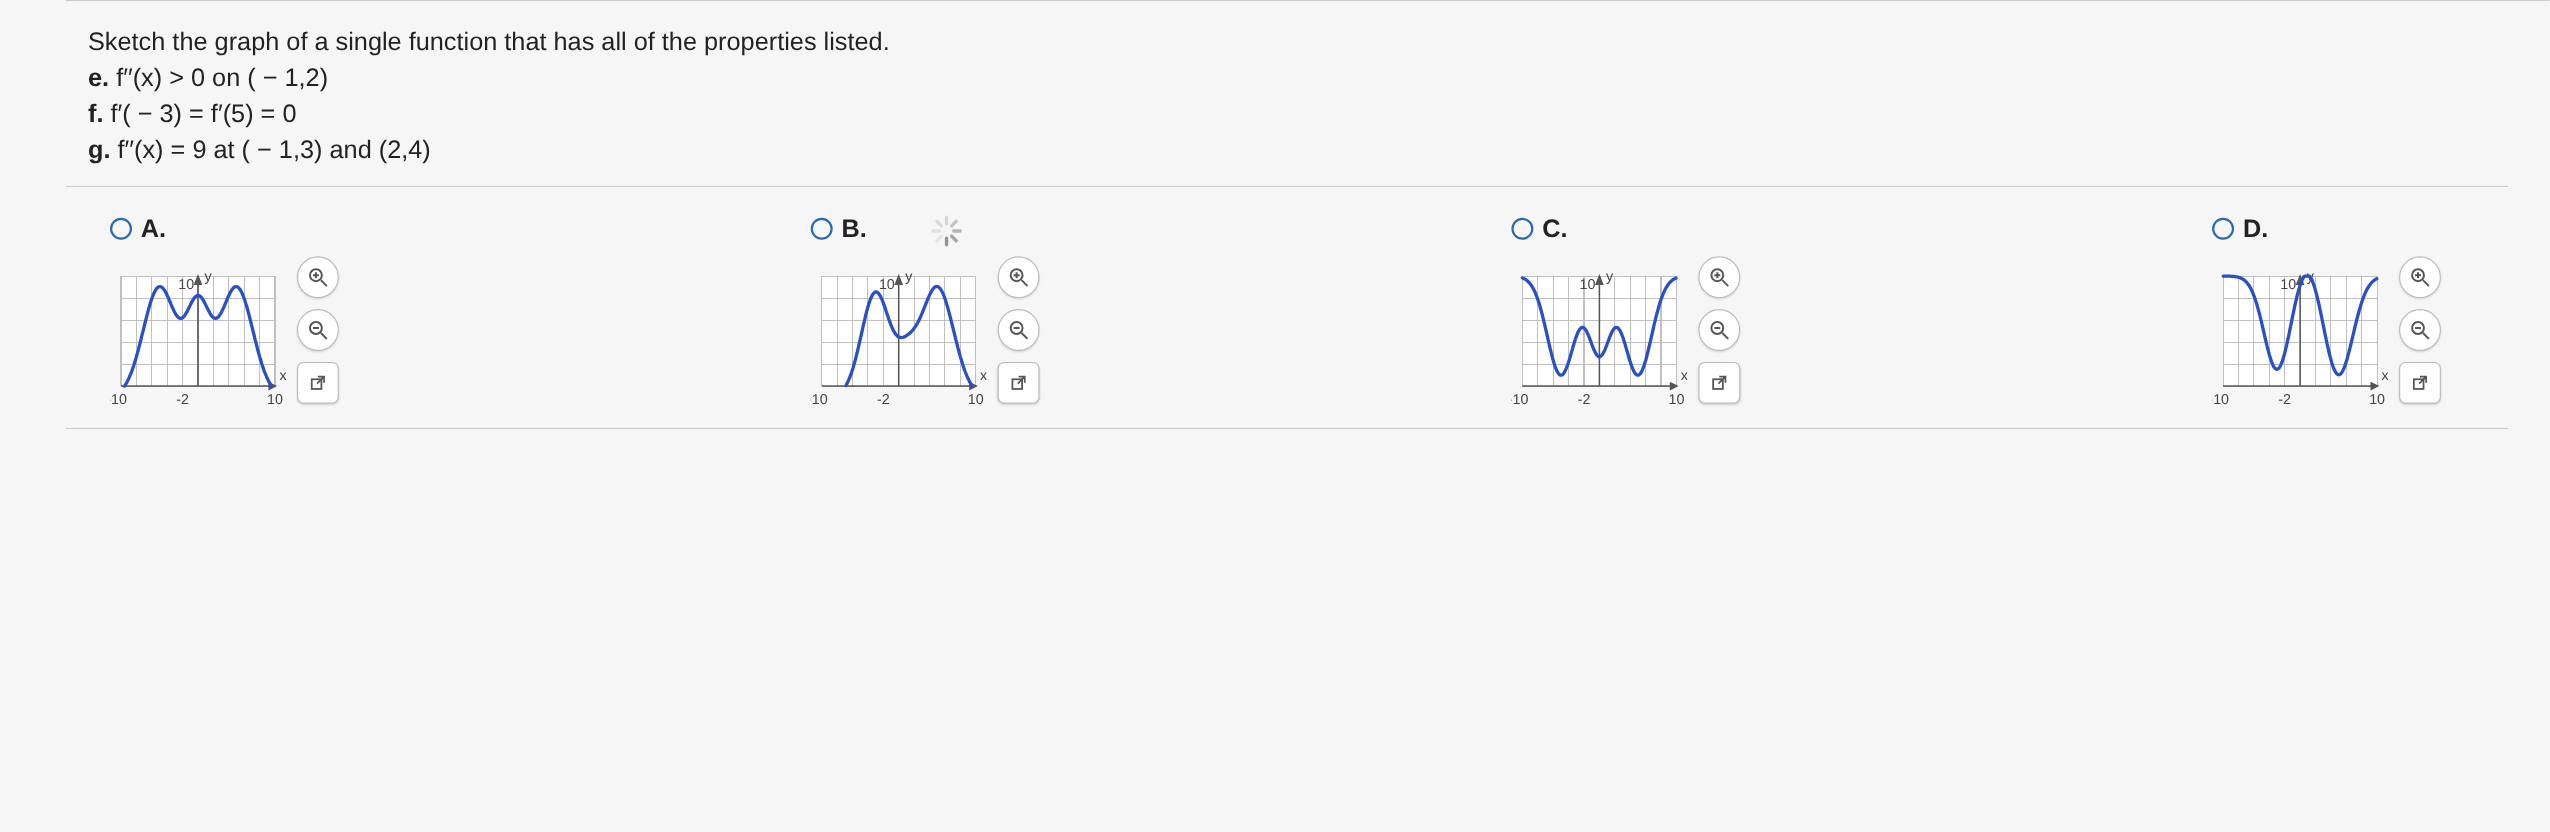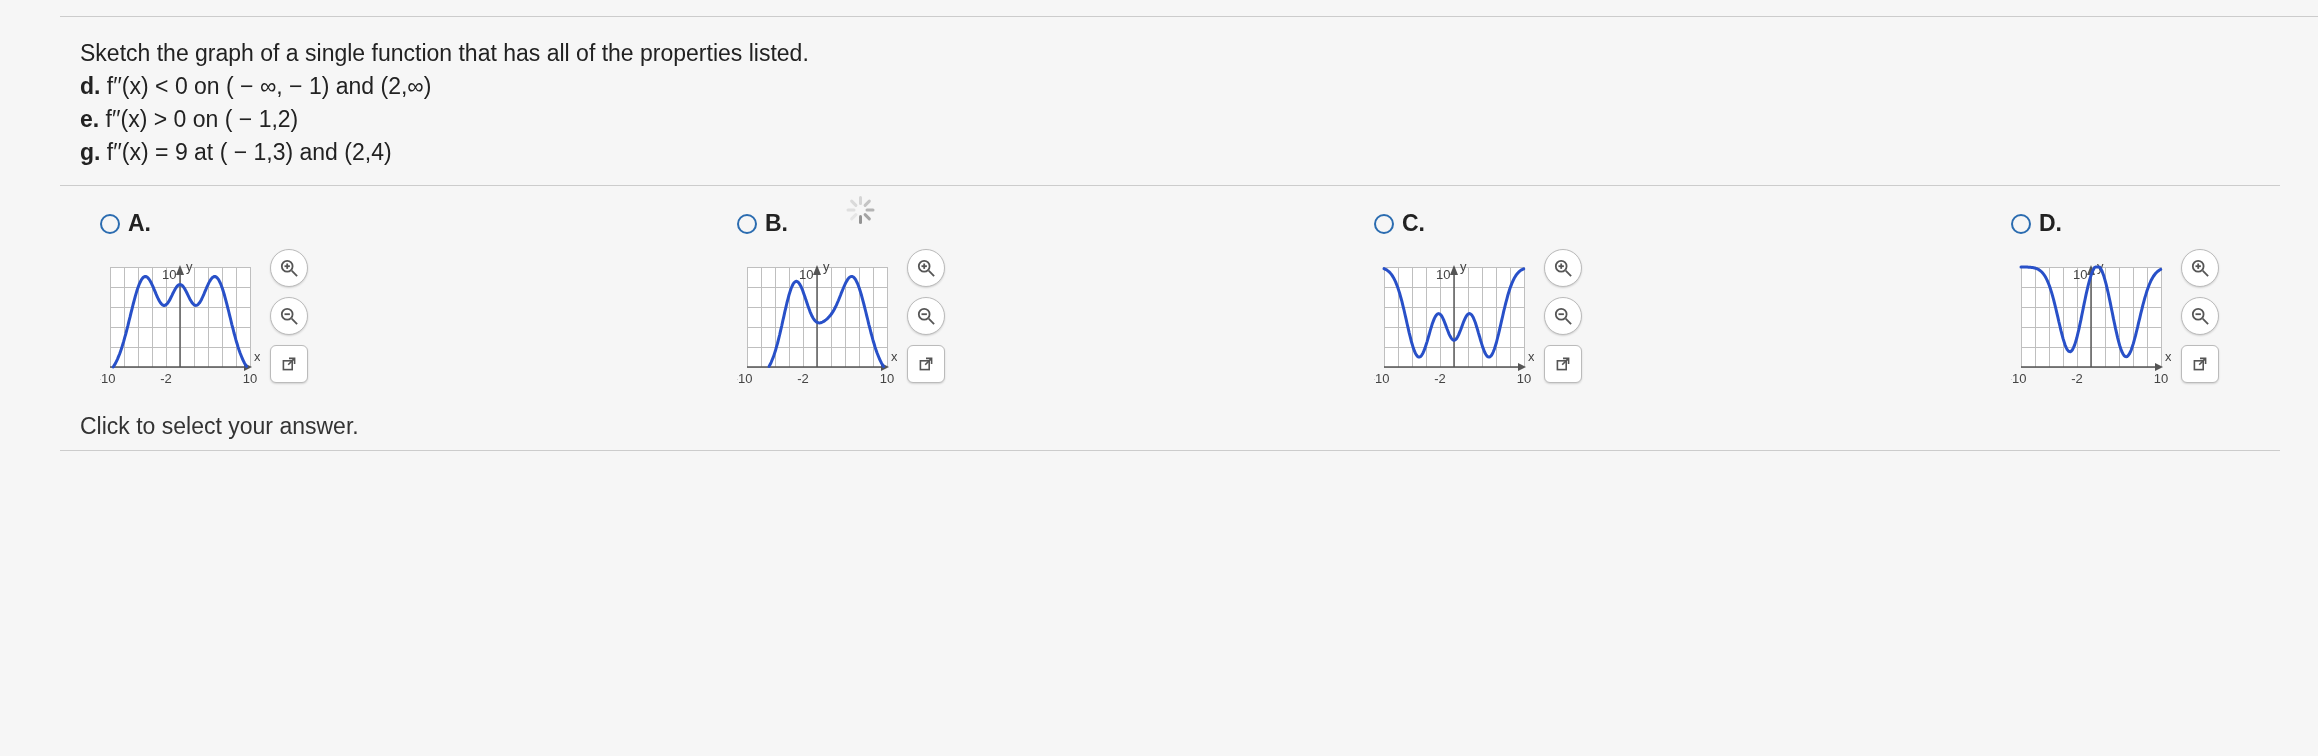--- a/index.html
+++ b/index.html
@@ -3,7 +3,7 @@
 <meta charset="utf-8">
 <style>
   html,body{margin:0;padding:0;background:#f6f6f6;font-family:Arial,Helvetica,sans-serif;color:#222}
-  .page{width:2318px;height:756px;position:relative;box-sizing:border-box;padding:16px 0 0 60px}
+  .page{width:2318px;height:756px;position:relative;box-sizing:border-box;padding:0 0 0 60px}
   .hr{border:none;border-top:1px solid #ccc;margin:0 0 8px 0}
   .hr2{border:none;border-top:1px solid #ccc;margin:6px 0 10px 0;width:2220px}
   .stem{padding:12px 40px 10px 20px;font-size:23px;line-height:33px}

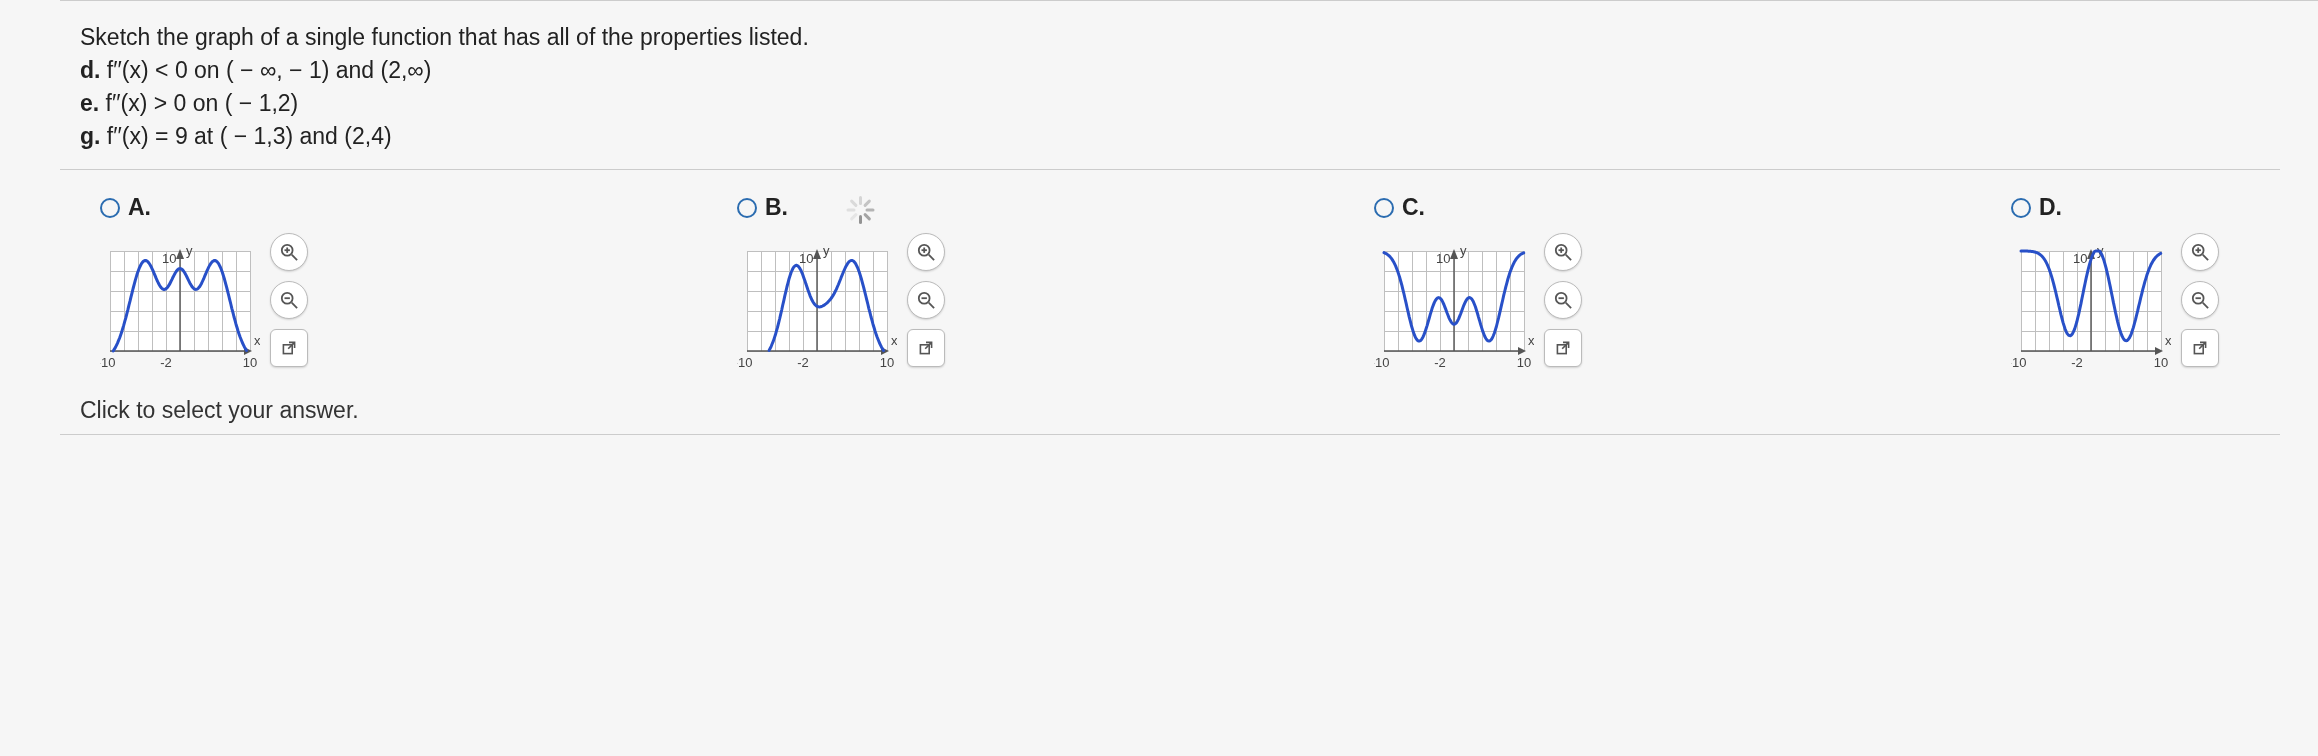--- a/index.html
+++ b/index.html
@@ -37,7 +37,6 @@
 <hr class="hr">
 <div class="stem">
   <div class="line">Sketch the graph of a single function that has all of the properties listed.</div>
-  <div class="line"><b class="letter">d.</b> <span class="m">f′′(x) &lt; 0 on ( − ∞, − 1) and (2,∞)</span></div>
   <div class="line"><b class="letter">e.</b> <span class="m">f′′(x) &gt; 0 on ( − 1,2)</span></div>
   <div class="line"><b class="letter">g.</b> <span class="m">f′′(x) = 9 at ( − 1,3) and (2,4)</span></div>
   <div class="spinner">

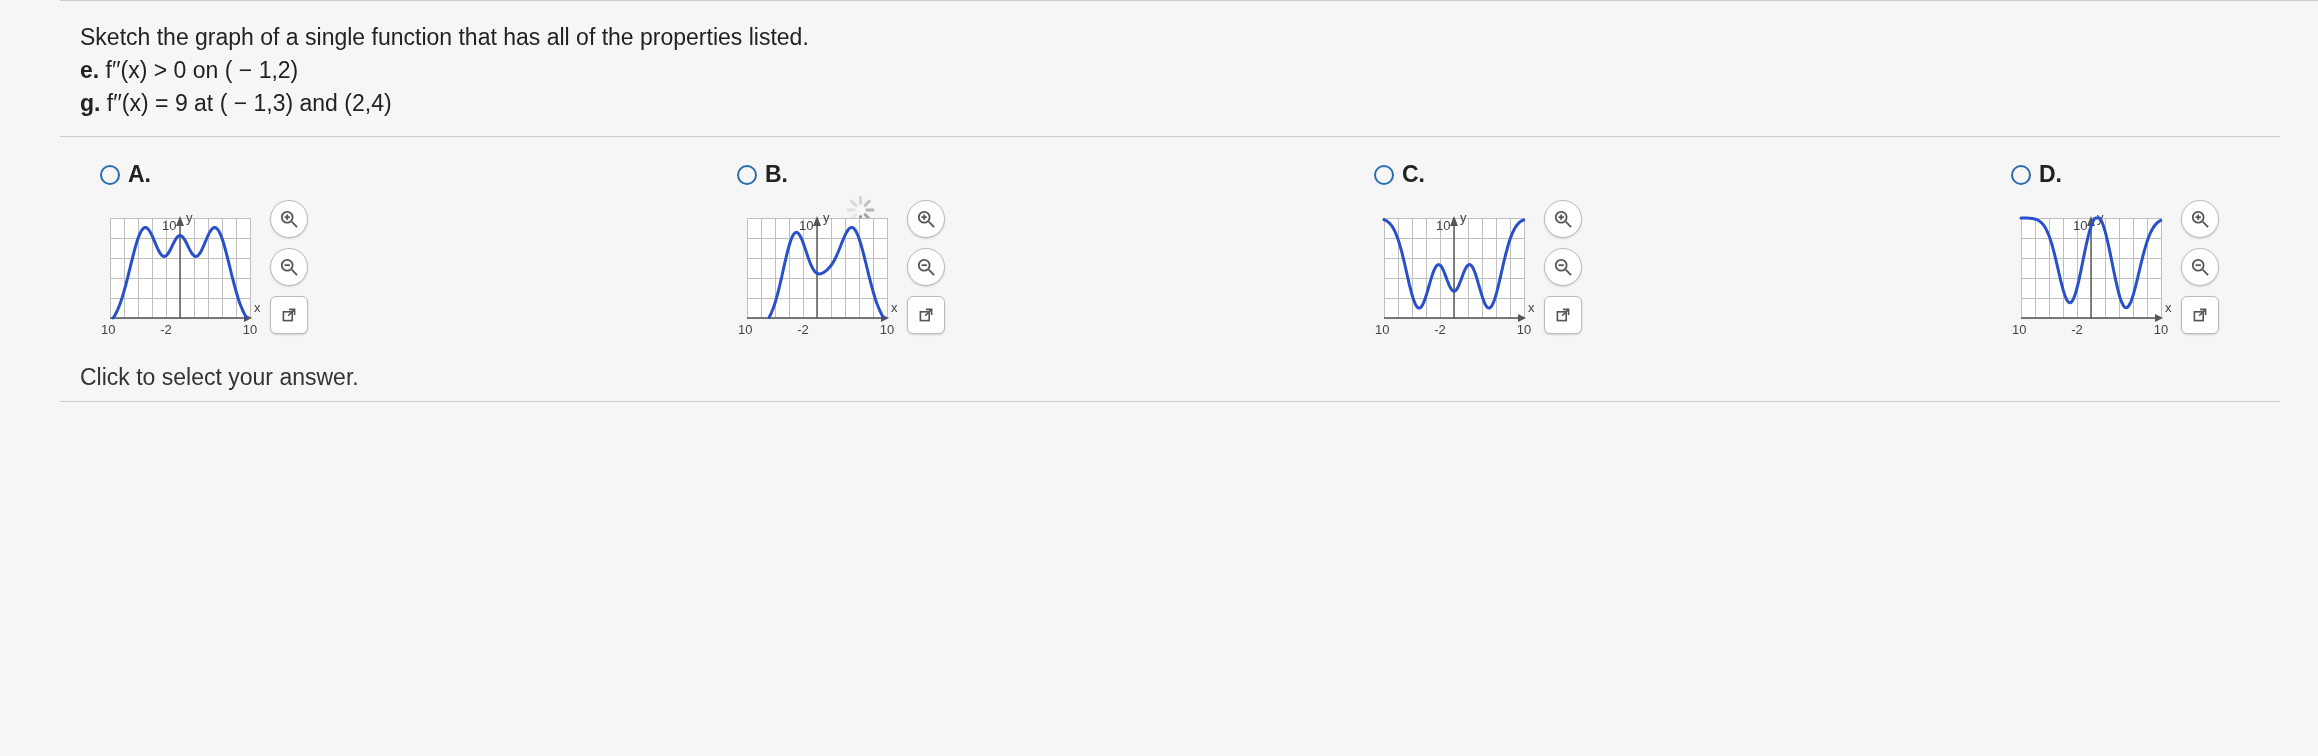--- a/index.html
+++ b/index.html
@@ -38,6 +38,7 @@
 <div class="stem">
   <div class="line">Sketch the graph of a single function that has all of the properties listed.</div>
   <div class="line"><b class="letter">e.</b> <span class="m">f′′(x) &gt; 0 on ( − 1,2)</span></div>
+  <div class="line"><b class="letter">f.</b> <span class="m">f′( − 3) = f′(5) = 0</span></div>
   <div class="line"><b class="letter">g.</b> <span class="m">f′′(x) = 9 at ( − 1,3) and (2,4)</span></div>
   <div class="spinner">
     <span style="transform:rotate(0deg);opacity:.3"></span>

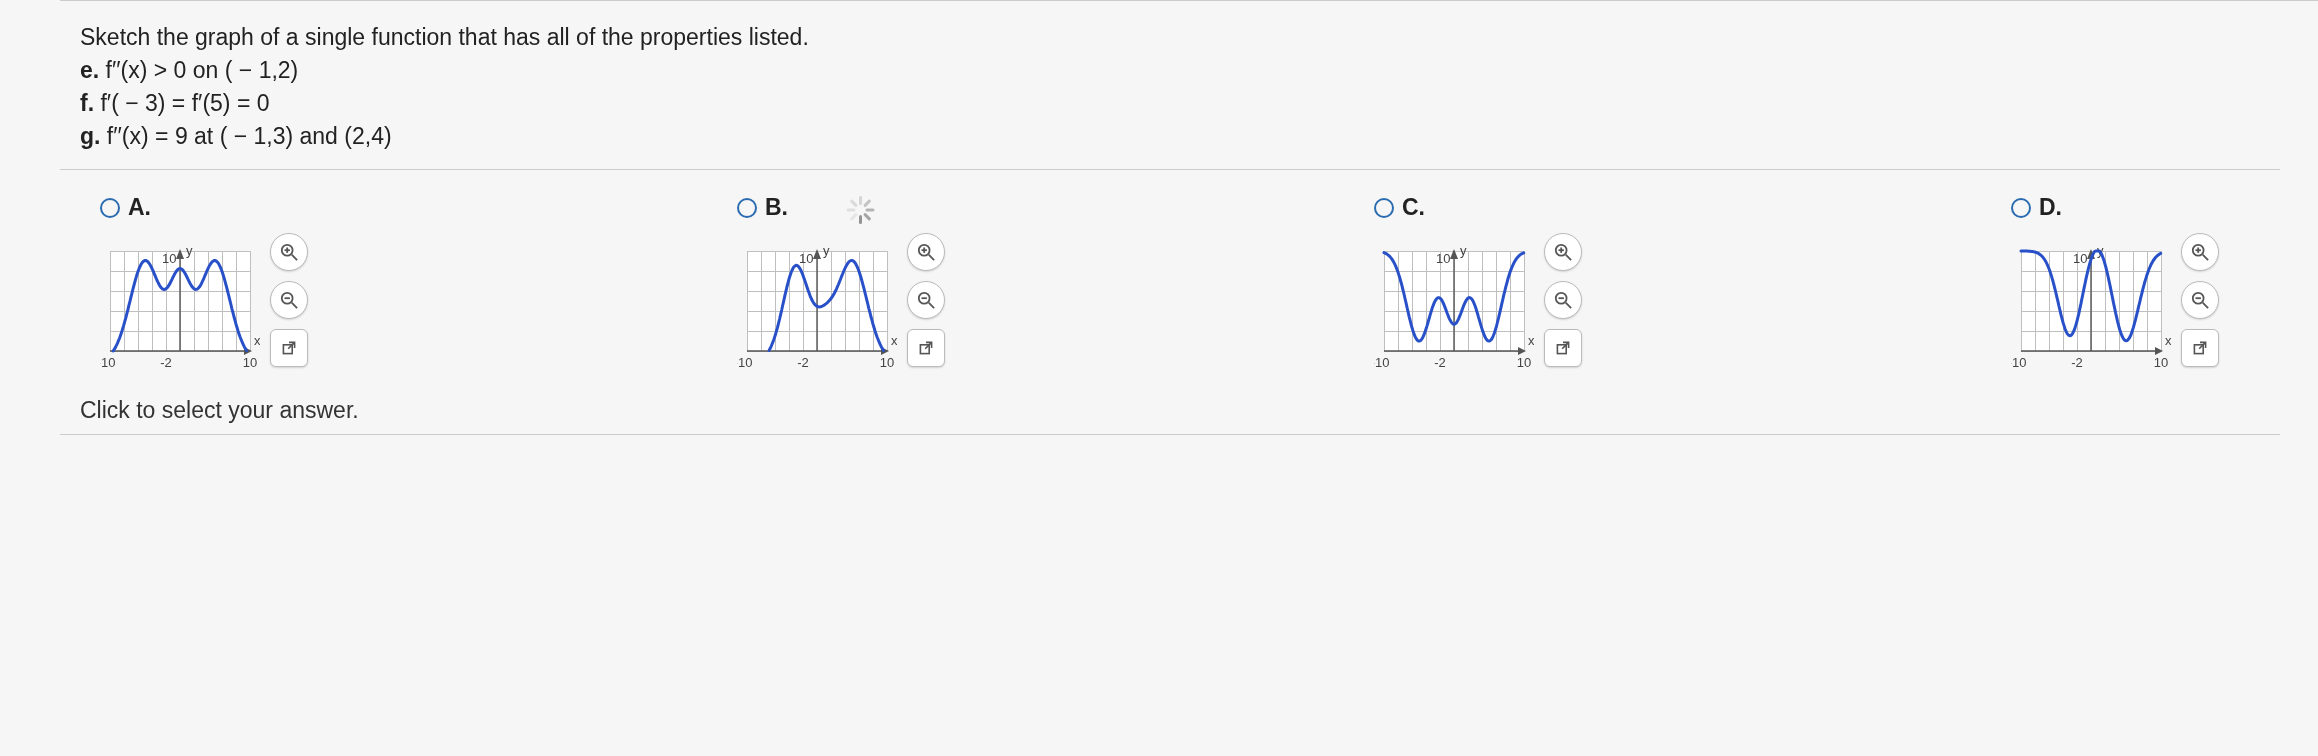--- a/index.html
+++ b/index.html
@@ -309,7 +309,6 @@
 
 </div>
 
-<div class="footer">Click to select your answer.</div>
 <hr class="hrBot">
 
 </div>

